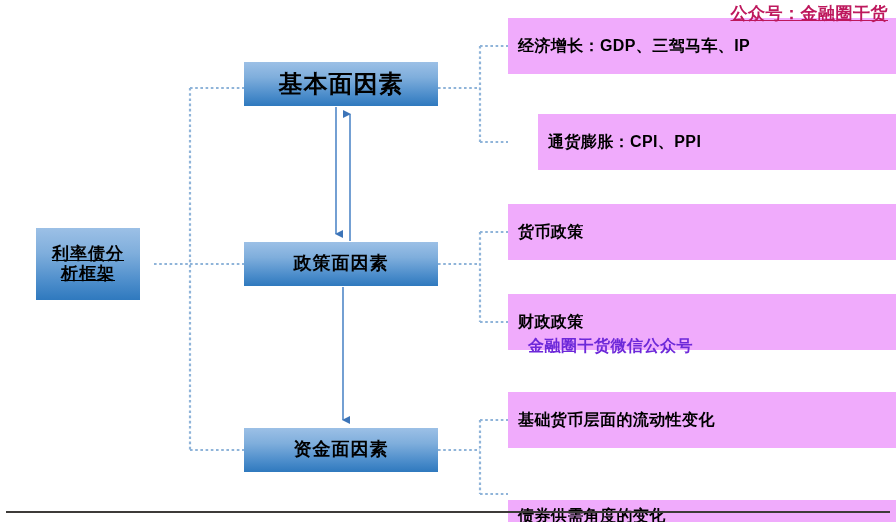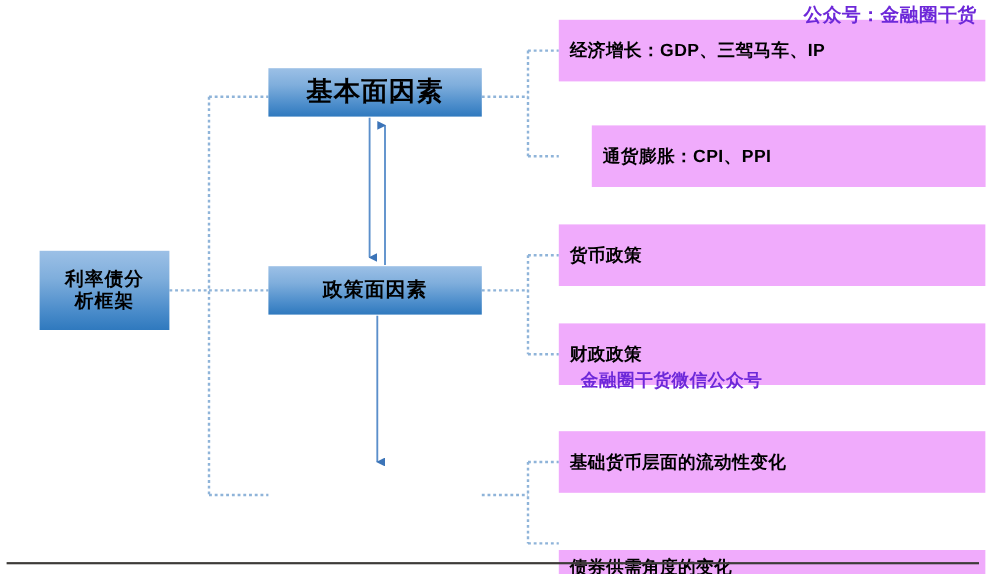--- a/index.html
+++ b/index.html
@@ -61,10 +61,11 @@
   #watermark{
     position:absolute;
     right:8px;top:2px;
-    font-size:17px;font-weight:bold;color:#6d28d9;
+    font-size:17px;font-weight:bold;color:#be185d;
     letter-spacing:0.5px;
     white-space:nowrap;
     z-index:6;
+    text-decoration:underline;
   }
   #ghost-watermark{
     position:absolute;

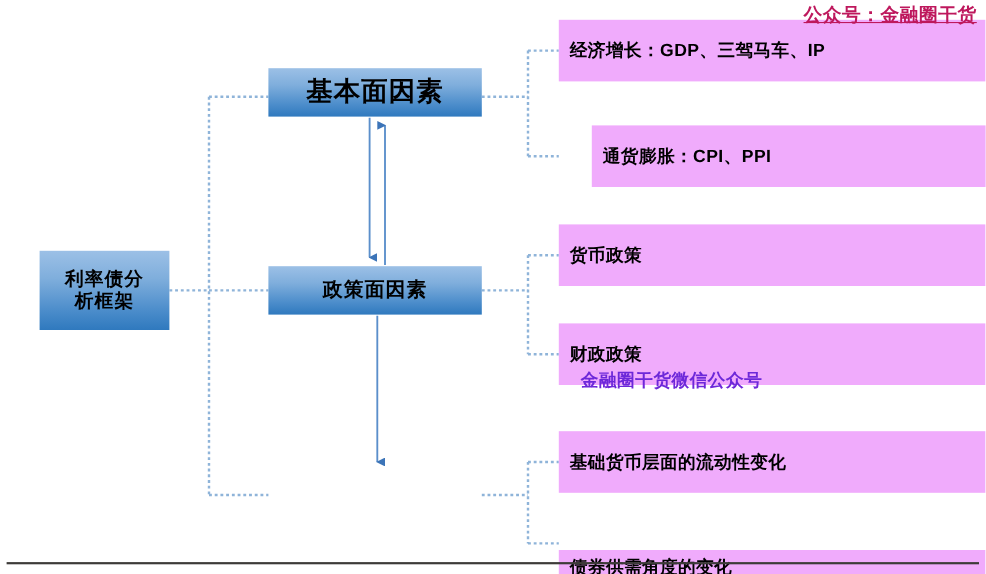--- a/index.html
+++ b/index.html
@@ -28,7 +28,7 @@
   }
   .node span{display:block;line-height:1.18;}
 
-  #node-root{left:36px;top:228px;width:118px;height:72px;font-size:17px;}
+  #node-root{left:36px;top:228px;width:104px;height:72px;font-size:17px;text-decoration:underline;}
   #node-fund{left:244px;top:62px;width:194px;height:44px;font-size:24px;}
   #node-policy{left:244px;top:242px;width:194px;height:44px;font-size:18px;}
   #node-liq{left:244px;top:428px;width:194px;height:44px;font-size:18px;}

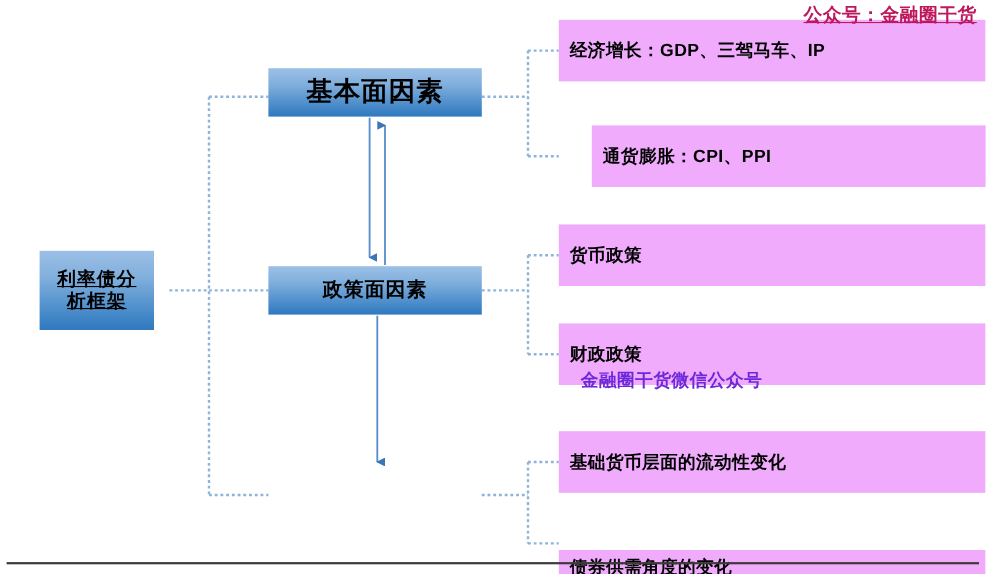--- a/index.html
+++ b/index.html
@@ -148,6 +148,9 @@
     <span>政策面因素</span>
   </div>
 
+  <div class="node" id="node-liq">
+    <span>资金面因素</span>
+  </div>
 
   <div class="bar" id="bar-0">
     <span class="txt">经济增长：GDP、三驾马车、IP</span>

